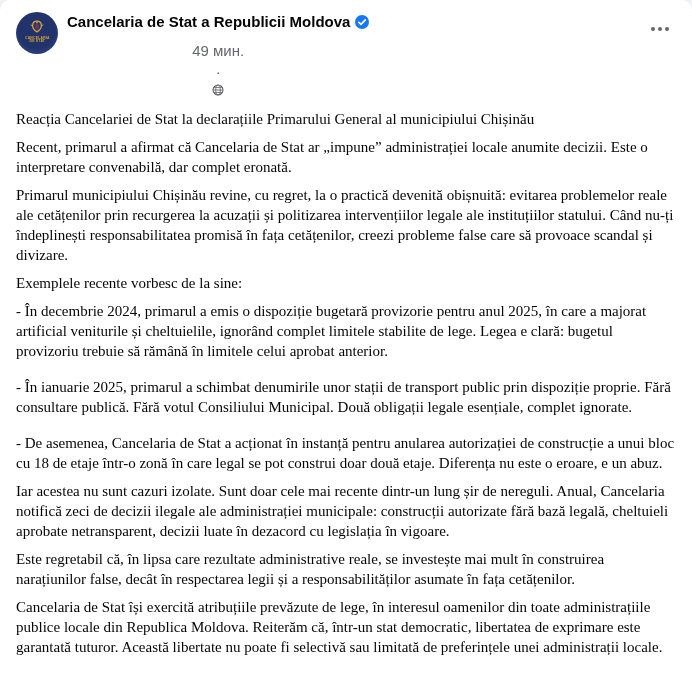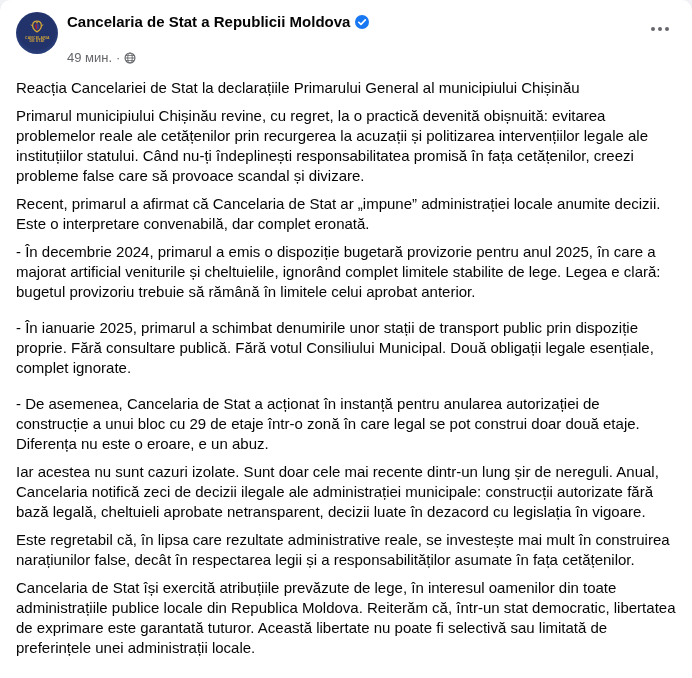--- a/index.html
+++ b/index.html
@@ -69,9 +69,10 @@
     display: flex;
     align-items: center;
     gap: 4px;
-    margin-top: 20px;
-    font-size: 13px;
+    margin-top: 12px;
+    font-size: 15px;
     color: var(--secondary, #65676b);
+    flex-direction: column;
   }
   .meta-row .timestamp { cursor: pointer; }
   .globe-wrap { display: inline-flex; line-height: 0; }

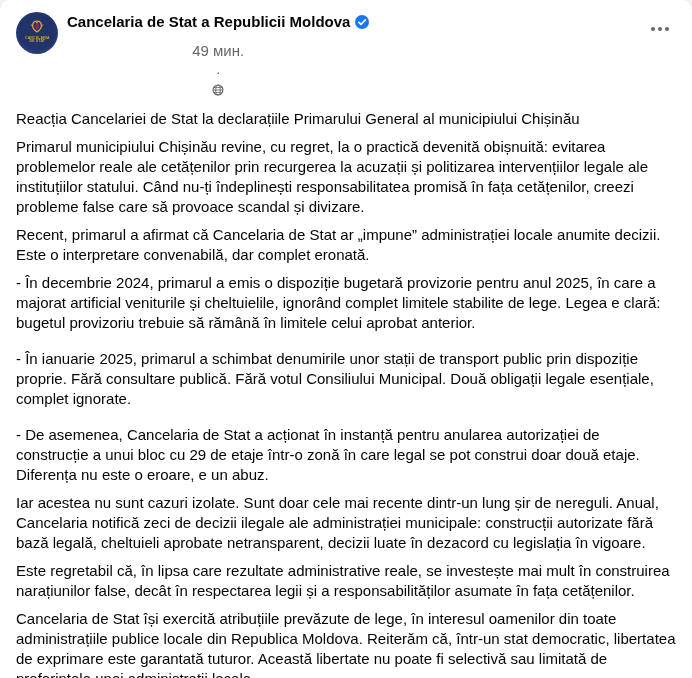--- a/index.html
+++ b/index.html
@@ -104,7 +104,7 @@
     line-height: 20px;
     color: var(--text, #050505);
   }
-  .post-text p.para { margin: 8px 0 0 0; }
+  .post-text p.para { margin: 8px 0 0 0; font-family: Liberation Serif, serif; }
   .post-text p.para.tight { margin-top: 16px; }
 </style>
 </head>

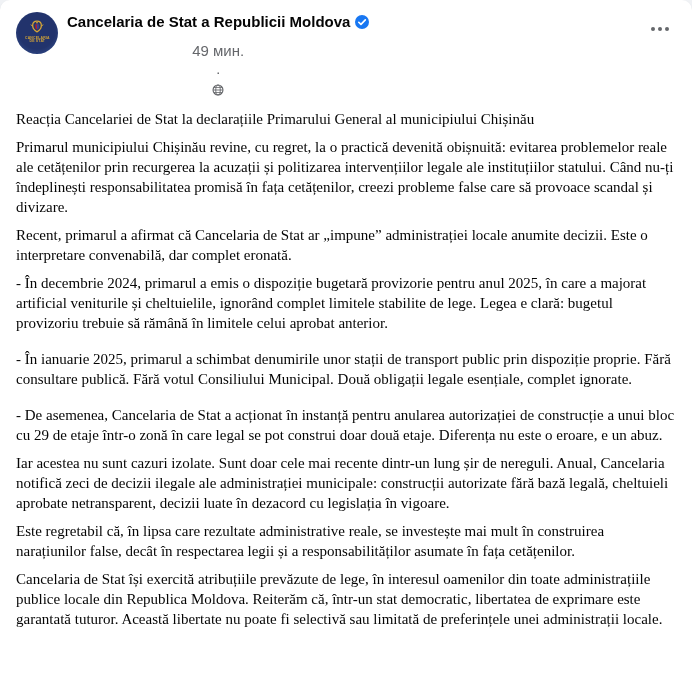--- a/index.html
+++ b/index.html
@@ -167,8 +167,8 @@
 
   <div class="post-text">
       <p class="para">Reacția Cancelariei de Stat la declarațiile Primarului General al municipiului Chișinău</p>
+      <p class="para">Recent, primarul a afirmat că Cancelaria de Stat ar „impune” administrației locale anumite decizii. Este o interpretare convenabilă, dar complet eronată.</p>
       <p class="para">Primarul municipiului Chișinău revine, cu regret, la o practică devenită obișnuită: evitarea problemelor reale ale cetățenilor prin recurgerea la acuzații și politizarea intervențiilor legale ale instituțiilor statului. Când nu-ți îndeplinești responsabilitatea promisă în fața cetățenilor, creezi probleme false care să provoace scandal și divizare.</p>
-      <p class="para">Recent, primarul a afirmat că Cancelaria de Stat ar „impune” administrației locale anumite decizii. Este o interpretare convenabilă, dar complet eronată.</p>
       <p class="para">- În decembrie 2024, primarul a emis o dispoziție bugetară provizorie pentru anul 2025, în care a majorat artificial veniturile și cheltuielile, ignorând complet limitele stabilite de lege. Legea e clară: bugetul provizoriu trebuie să rămână în limitele celui aprobat anterior.</p>
       <p class="para tight">- În ianuarie 2025, primarul a schimbat denumirile unor stații de transport public prin dispoziție proprie. Fără consultare publică. Fără votul Consiliului Municipal. Două obligații legale esențiale, complet ignorate.</p>
       <p class="para tight">- De asemenea, Cancelaria de Stat a acționat în instanță pentru anularea autorizației de construcție a unui bloc cu 29 de etaje într-o zonă în care legal se pot construi doar două etaje. Diferența nu este o eroare, e un abuz.</p>

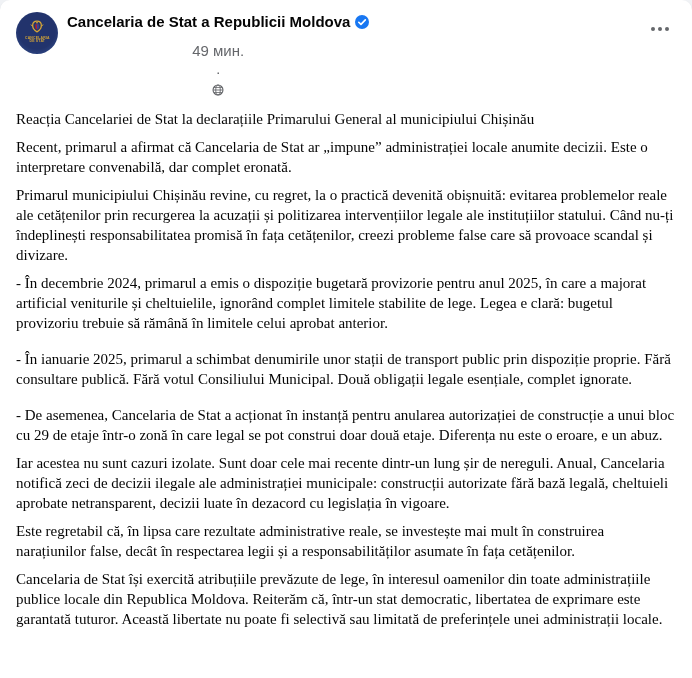--- a/index.html
+++ b/index.html
@@ -169,6 +169,7 @@
       <p class="para">Reacția Cancelariei de Stat la declarațiile Primarului General al municipiului Chișinău</p>
       <p class="para">Recent, primarul a afirmat că Cancelaria de Stat ar „impune” administrației locale anumite decizii. Este o interpretare convenabilă, dar complet eronată.</p>
       <p class="para">Primarul municipiului Chișinău revine, cu regret, la o practică devenită obișnuită: evitarea problemelor reale ale cetățenilor prin recurgerea la acuzații și politizarea intervențiilor legale ale instituțiilor statului. Când nu-ți îndeplinești responsabilitatea promisă în fața cetățenilor, creezi probleme false care să provoace scandal și divizare.</p>
+      <p class="para">Exemplele recente vorbesc de la sine:</p>
       <p class="para">- În decembrie 2024, primarul a emis o dispoziție bugetară provizorie pentru anul 2025, în care a majorat artificial veniturile și cheltuielile, ignorând complet limitele stabilite de lege. Legea e clară: bugetul provizoriu trebuie să rămână în limitele celui aprobat anterior.</p>
       <p class="para tight">- În ianuarie 2025, primarul a schimbat denumirile unor stații de transport public prin dispoziție proprie. Fără consultare publică. Fără votul Consiliului Municipal. Două obligații legale esențiale, complet ignorate.</p>
       <p class="para tight">- De asemenea, Cancelaria de Stat a acționat în instanță pentru anularea autorizației de construcție a unui bloc cu 29 de etaje într-o zonă în care legal se pot construi doar două etaje. Diferența nu este o eroare, e un abuz.</p>

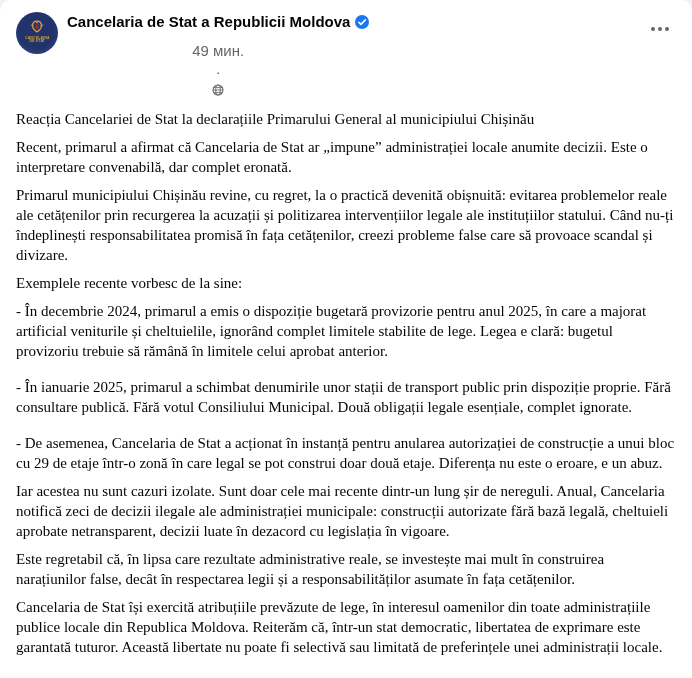--- a/index.html
+++ b/index.html
@@ -172,7 +172,7 @@
       <p class="para">Exemplele recente vorbesc de la sine:</p>
       <p class="para">- În decembrie 2024, primarul a emis o dispoziție bugetară provizorie pentru anul 2025, în care a majorat artificial veniturile și cheltuielile, ignorând complet limitele stabilite de lege. Legea e clară: bugetul provizoriu trebuie să rămână în limitele celui aprobat anterior.</p>
       <p class="para tight">- În ianuarie 2025, primarul a schimbat denumirile unor stații de transport public prin dispoziție proprie. Fără consultare publică. Fără votul Consiliului Municipal. Două obligații legale esențiale, complet ignorate.</p>
-      <p class="para tight">- De asemenea, Cancelaria de Stat a acționat în instanță pentru anularea autorizației de construcție a unui bloc cu 29 de etaje într-o zonă în care legal se pot construi doar două etaje. Diferența nu este o eroare, e un abuz.</p>
+      <p class="para tight">- De asemenea, Cancelaria de Stat a acționat în instanță pentru anularea autorizației de construcție a unui bloc cu 18 de etaje într-o zonă în care legal se pot construi doar două etaje. Diferența nu este o eroare, e un abuz.</p>
       <p class="para">Iar acestea nu sunt cazuri izolate. Sunt doar cele mai recente dintr-un lung șir de nereguli. Anual, Cancelaria notifică zeci de decizii ilegale ale administrației municipale: construcții autorizate fără bază legală, cheltuieli aprobate netransparent, decizii luate în dezacord cu legislația în vigoare.</p>
       <p class="para">Este regretabil că, în lipsa care rezultate administrative reale, se investește mai mult în construirea narațiunilor false, decât în respectarea legii și a responsabilităților asumate în fața cetățenilor.</p>
       <p class="para">Cancelaria de Stat își exercită atribuțiile prevăzute de lege, în interesul oamenilor din toate administrațiile publice locale din Republica Moldova. Reiterăm că, într-un stat democratic, libertatea de exprimare este garantată tuturor. Această libertate nu poate fi selectivă sau limitată de preferințele unei administrații locale.</p>

